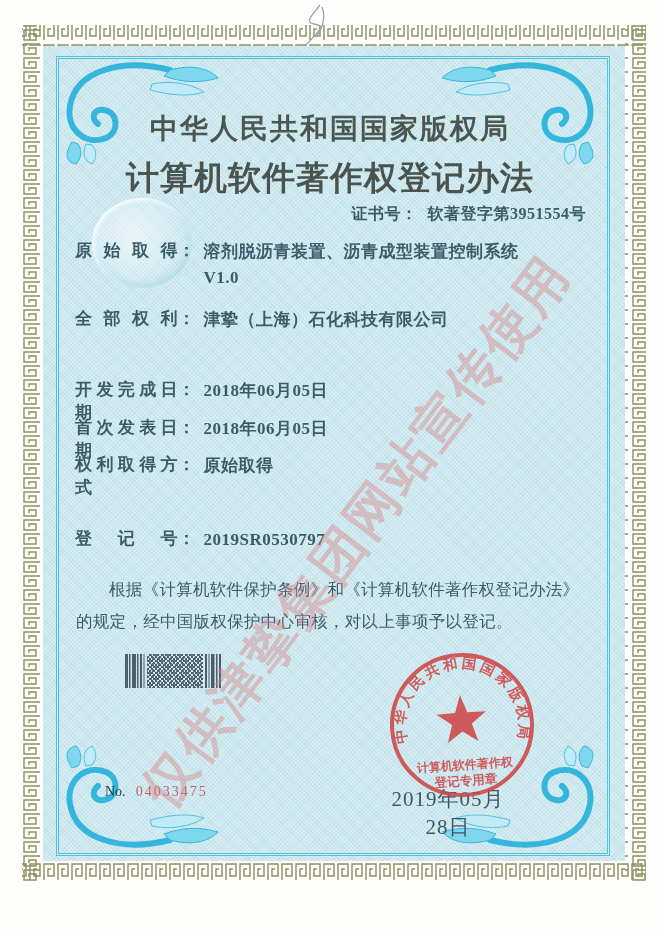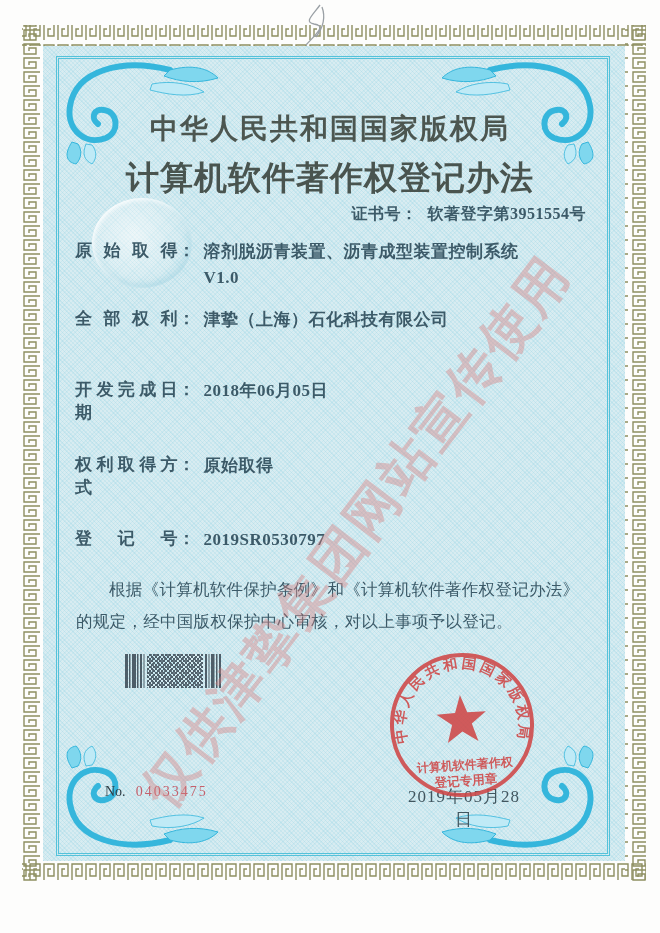--- a/index.html
+++ b/index.html
@@ -101,6 +101,9 @@
   <div class="row" style="top:378px">
     <span class="lbl">开发完成日期</span><span class="colon">：</span><span class="val">2018年06月05日</span>
   </div>
+  <div class="row" style="top:416px">
+    <span class="lbl">首次发表日期</span><span class="colon">：</span><span class="val">2018年06月05日</span>
+  </div>
   <div class="row" style="top:453px">
     <span class="lbl">权利取得方式</span><span class="colon">：</span><span class="val">原始取得</span>
   </div>

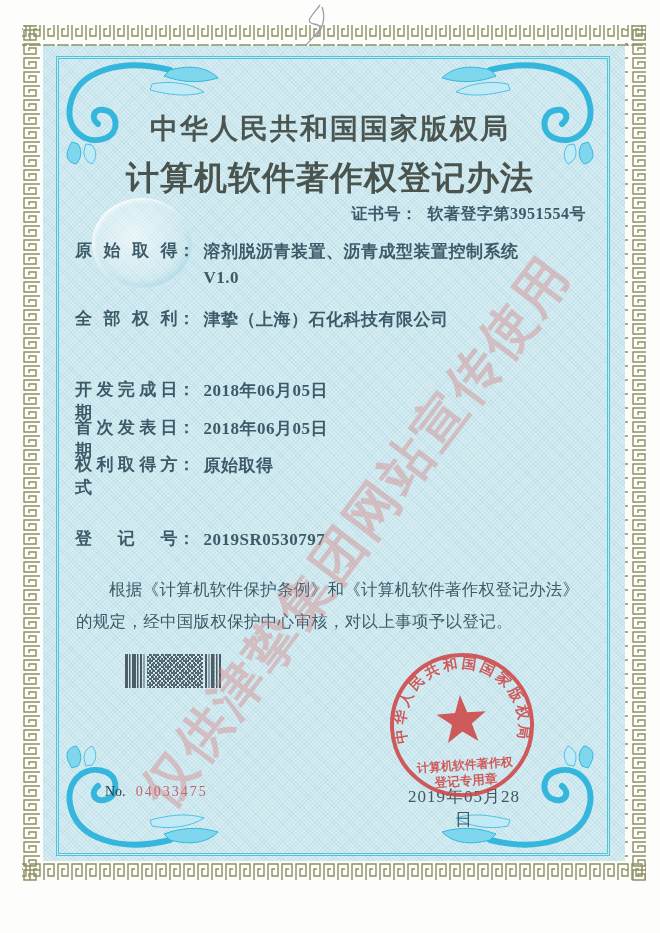--- a/index.html
+++ b/index.html
@@ -33,7 +33,7 @@
   .barcode{position:absolute;left:125px;top:654px;z-index:3;}
   .seal{position:absolute;left:382px;top:645px;z-index:5;opacity:.88;transform:rotate(-4deg);}
   .issue-date{position:absolute;left:384px;top:785px;width:128px;text-align:center;z-index:3;
-              font-size:17px;color:#41565f;letter-spacing:1px;padding-left:16px;}
+              font-size:21px;color:#41565f;letter-spacing:1px;}
   .serial{position:absolute;left:105px;top:784px;z-index:3;font-size:14px;}
   .serial .prefix{color:#2e3d45;margin-right:10px;}
   .serial .num{color:#c4606c;letter-spacing:2px;}

